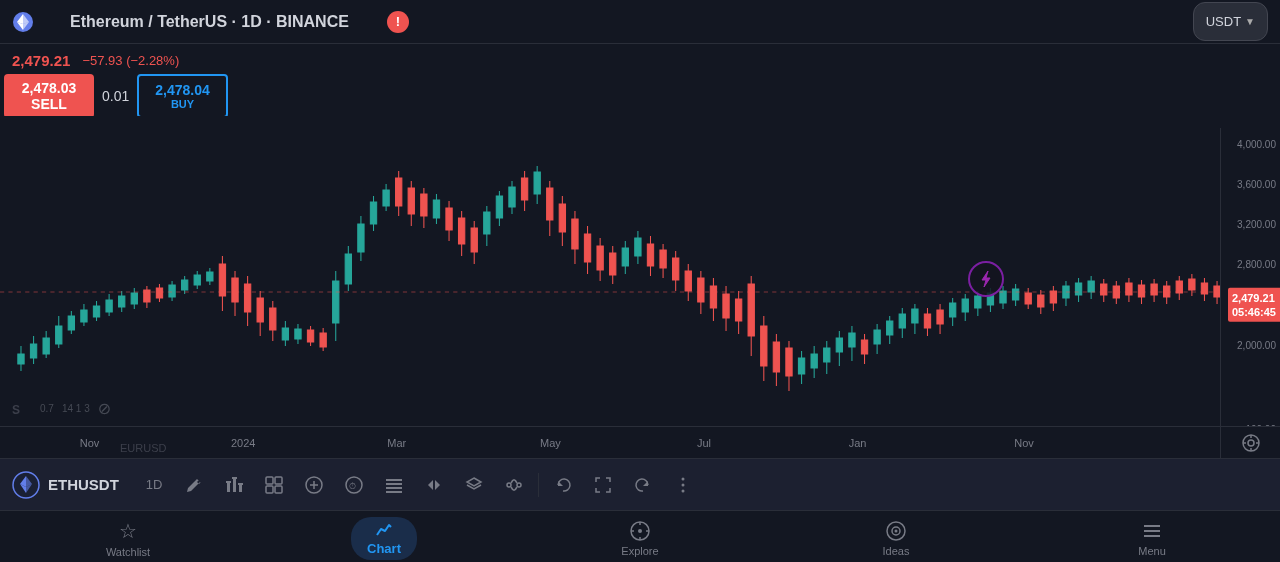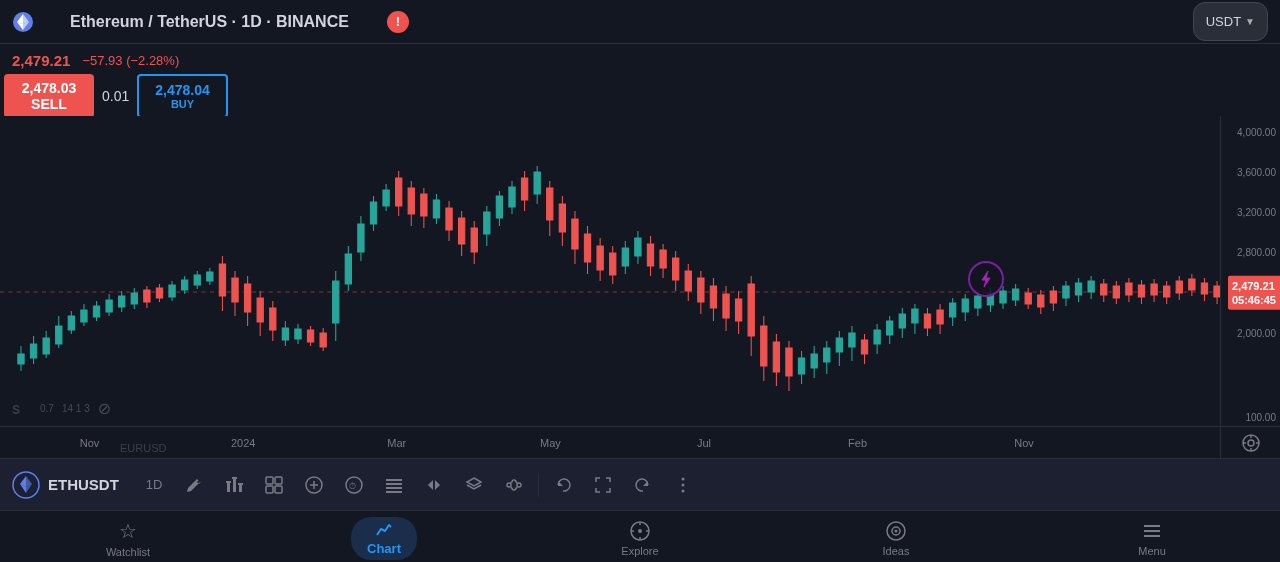--- a/index.html
+++ b/index.html
@@ -145,7 +145,7 @@
     .price-labels {
       position: absolute;
       right: 0;
-      top: 0;
+      top: 12px;
       width: 60px;
       height: 100%;
       background: #131722;

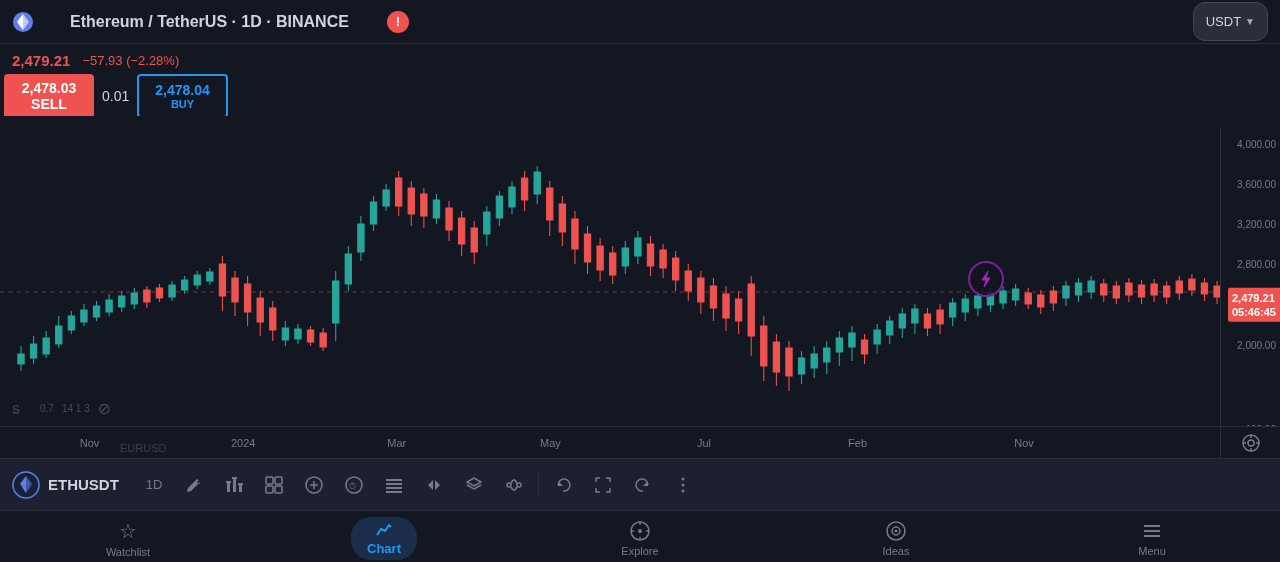--- a/index.html
+++ b/index.html
@@ -699,7 +699,7 @@
   <span class="time-label" style="left: 31%;">Mar</span>
   <span class="time-label" style="left: 43%;">May</span>
   <span class="time-label" style="left: 55%;">Jul</span>
-  <span class="time-label" style="left: 67%;">Feb</span>
+  <span class="time-label" style="left: 67%;">Jan</span>
   <span class="time-label" style="left: 80%;">Nov</span>
   <div class="time-axis-gear">
     <svg width="18" height="18" viewBox="0 0 18 18">

